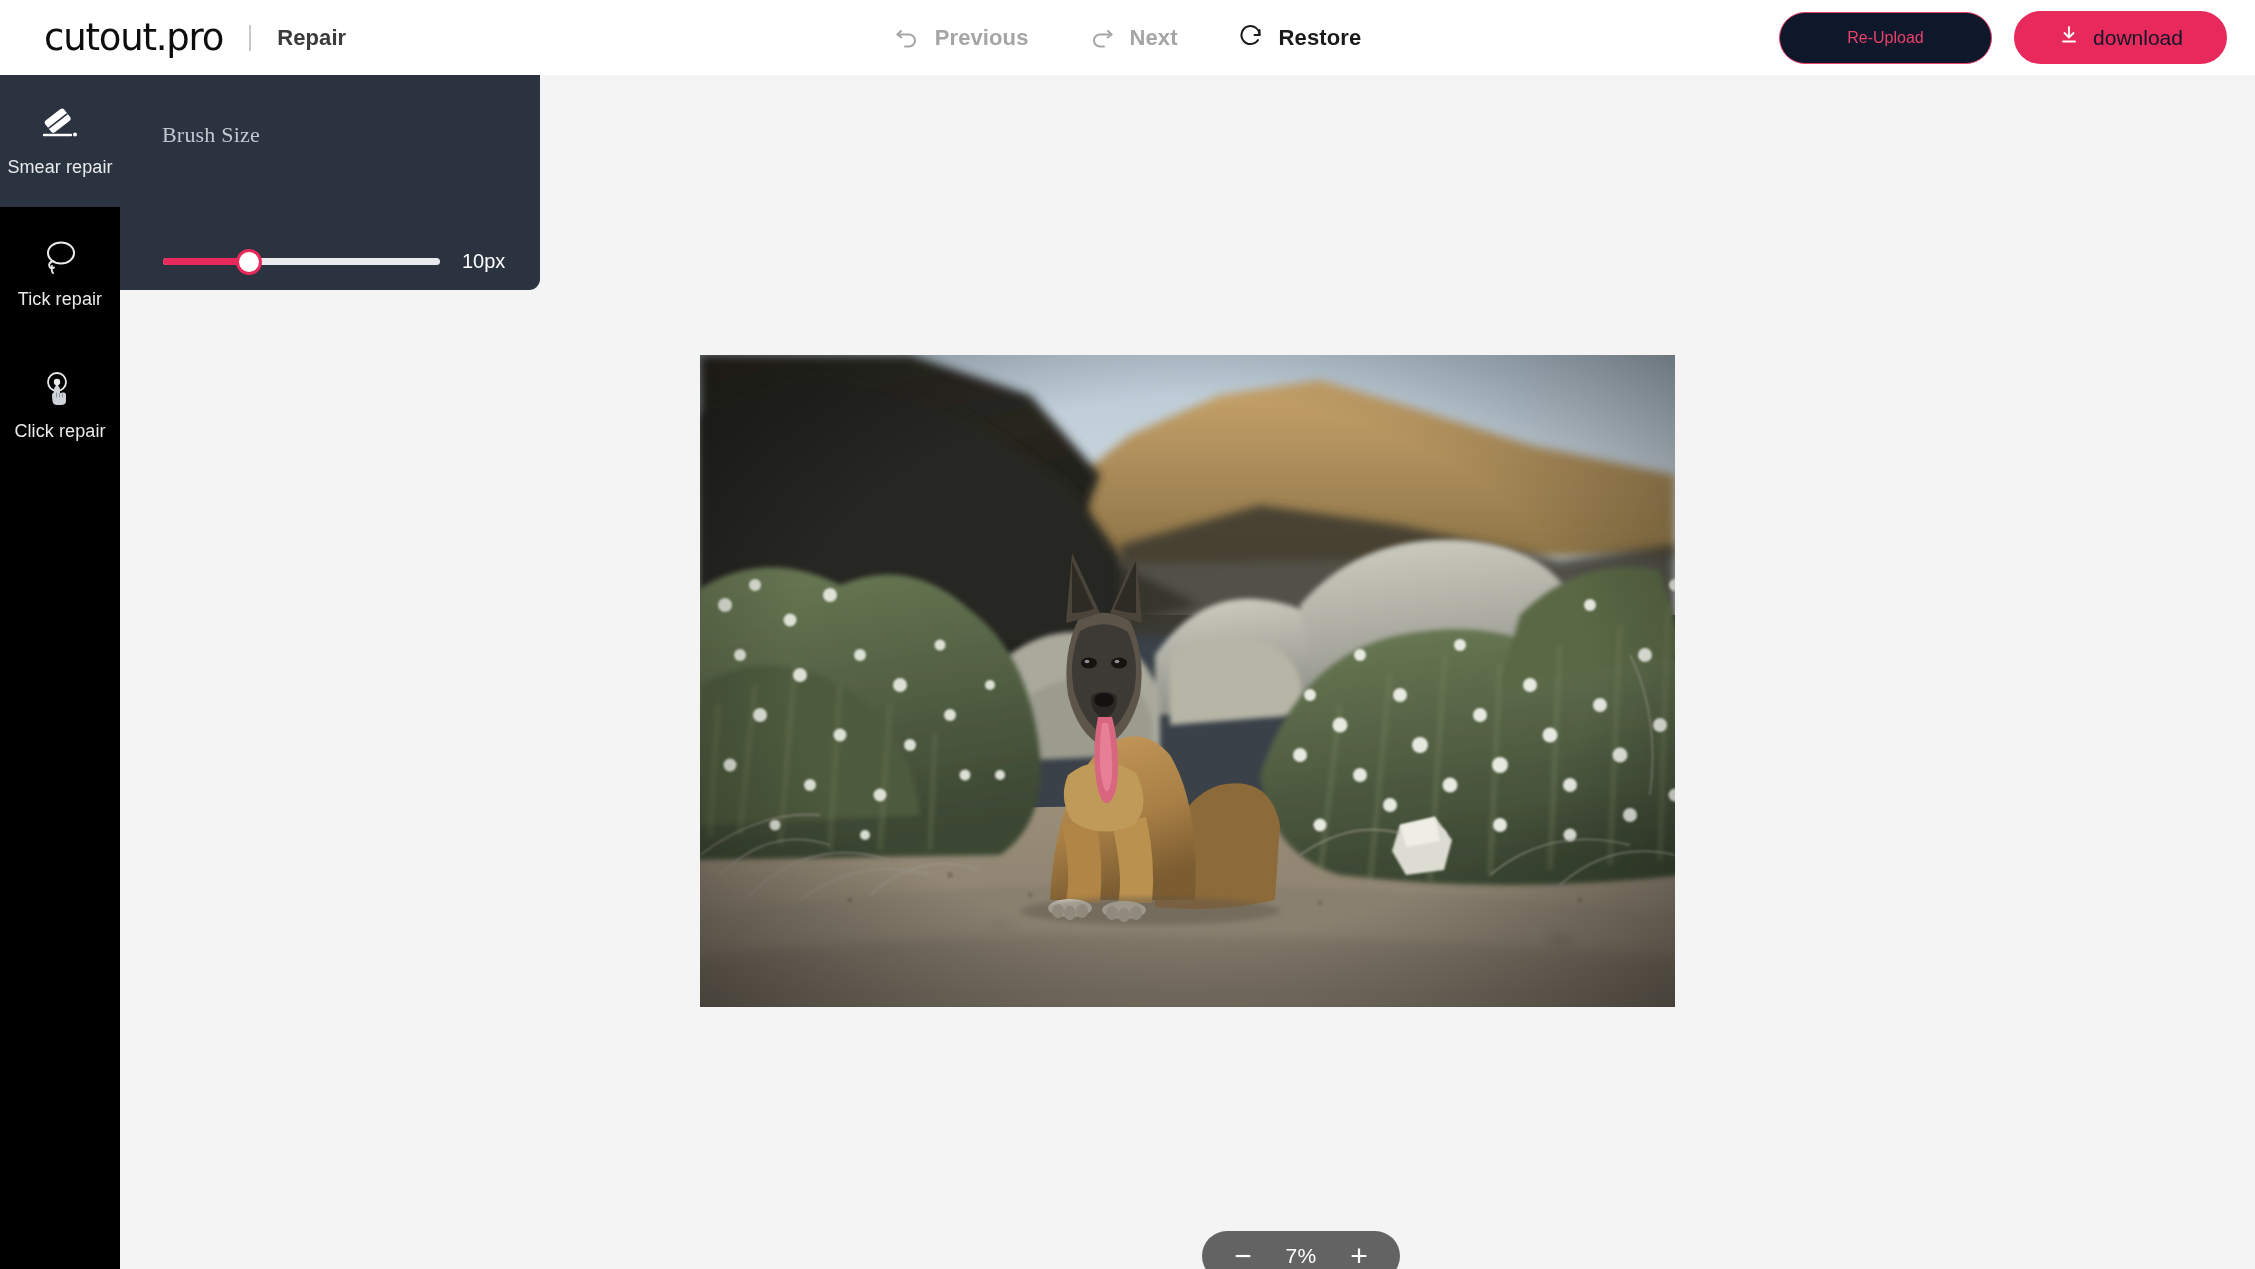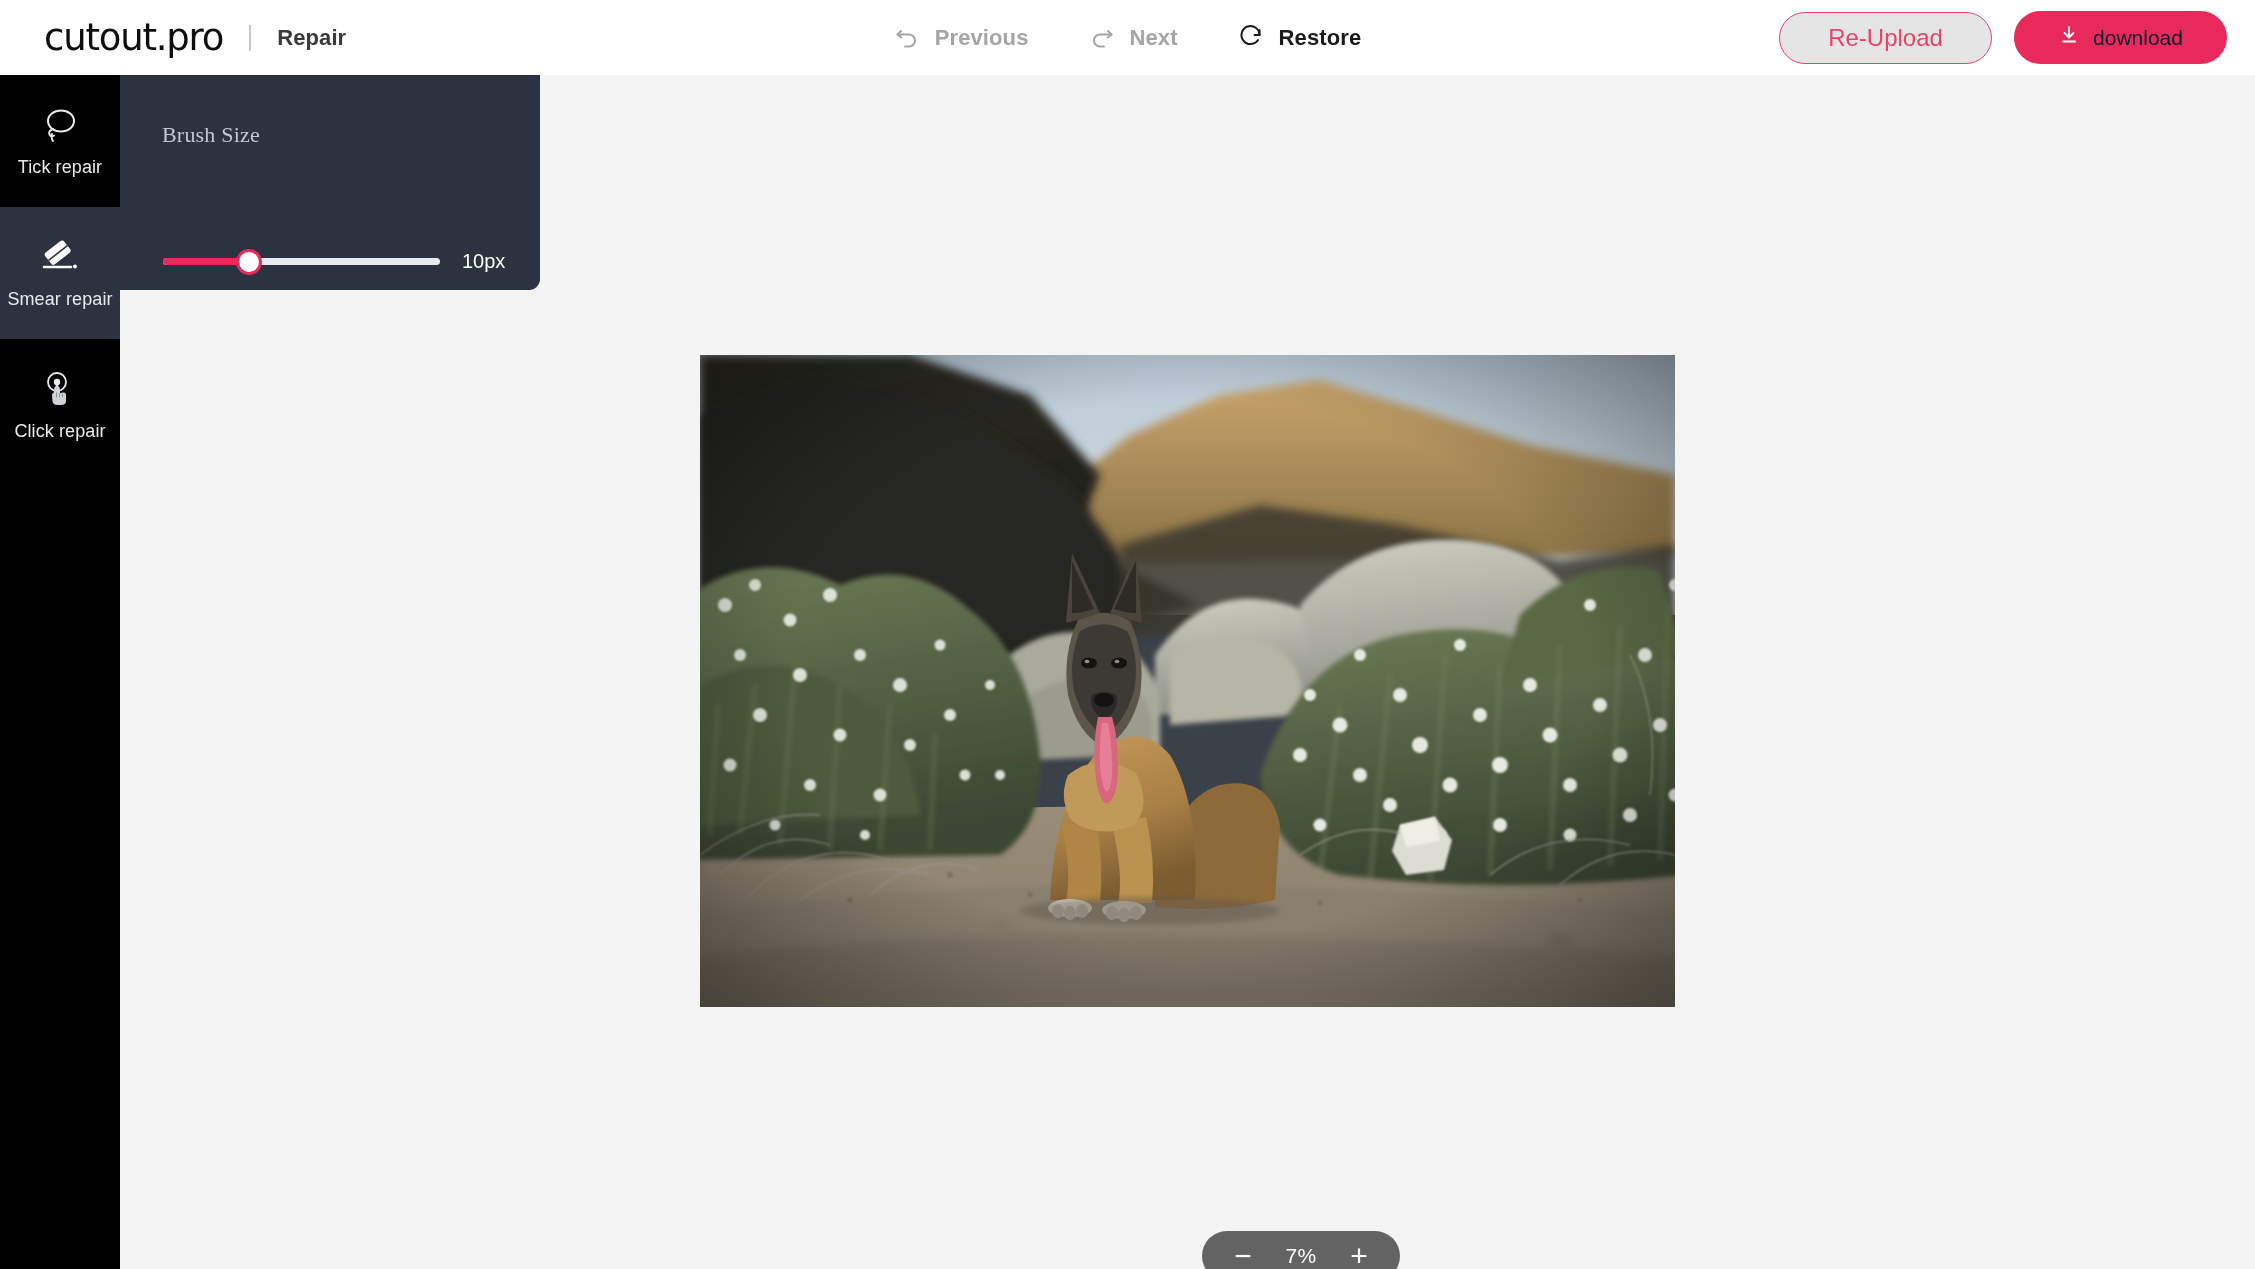--- a/index.html
+++ b/index.html
@@ -112,9 +112,9 @@
     height: 52px;
     border-radius: 27px;
     border: 1.5px solid #e8426a;
-    background: #e5e5e5;
+    background: #0f172a;
     color: #e8426a;
-    font-size: 24px;
+    font-size: 16px;
     font-family: inherit;
     cursor: pointer;
     display: flex;

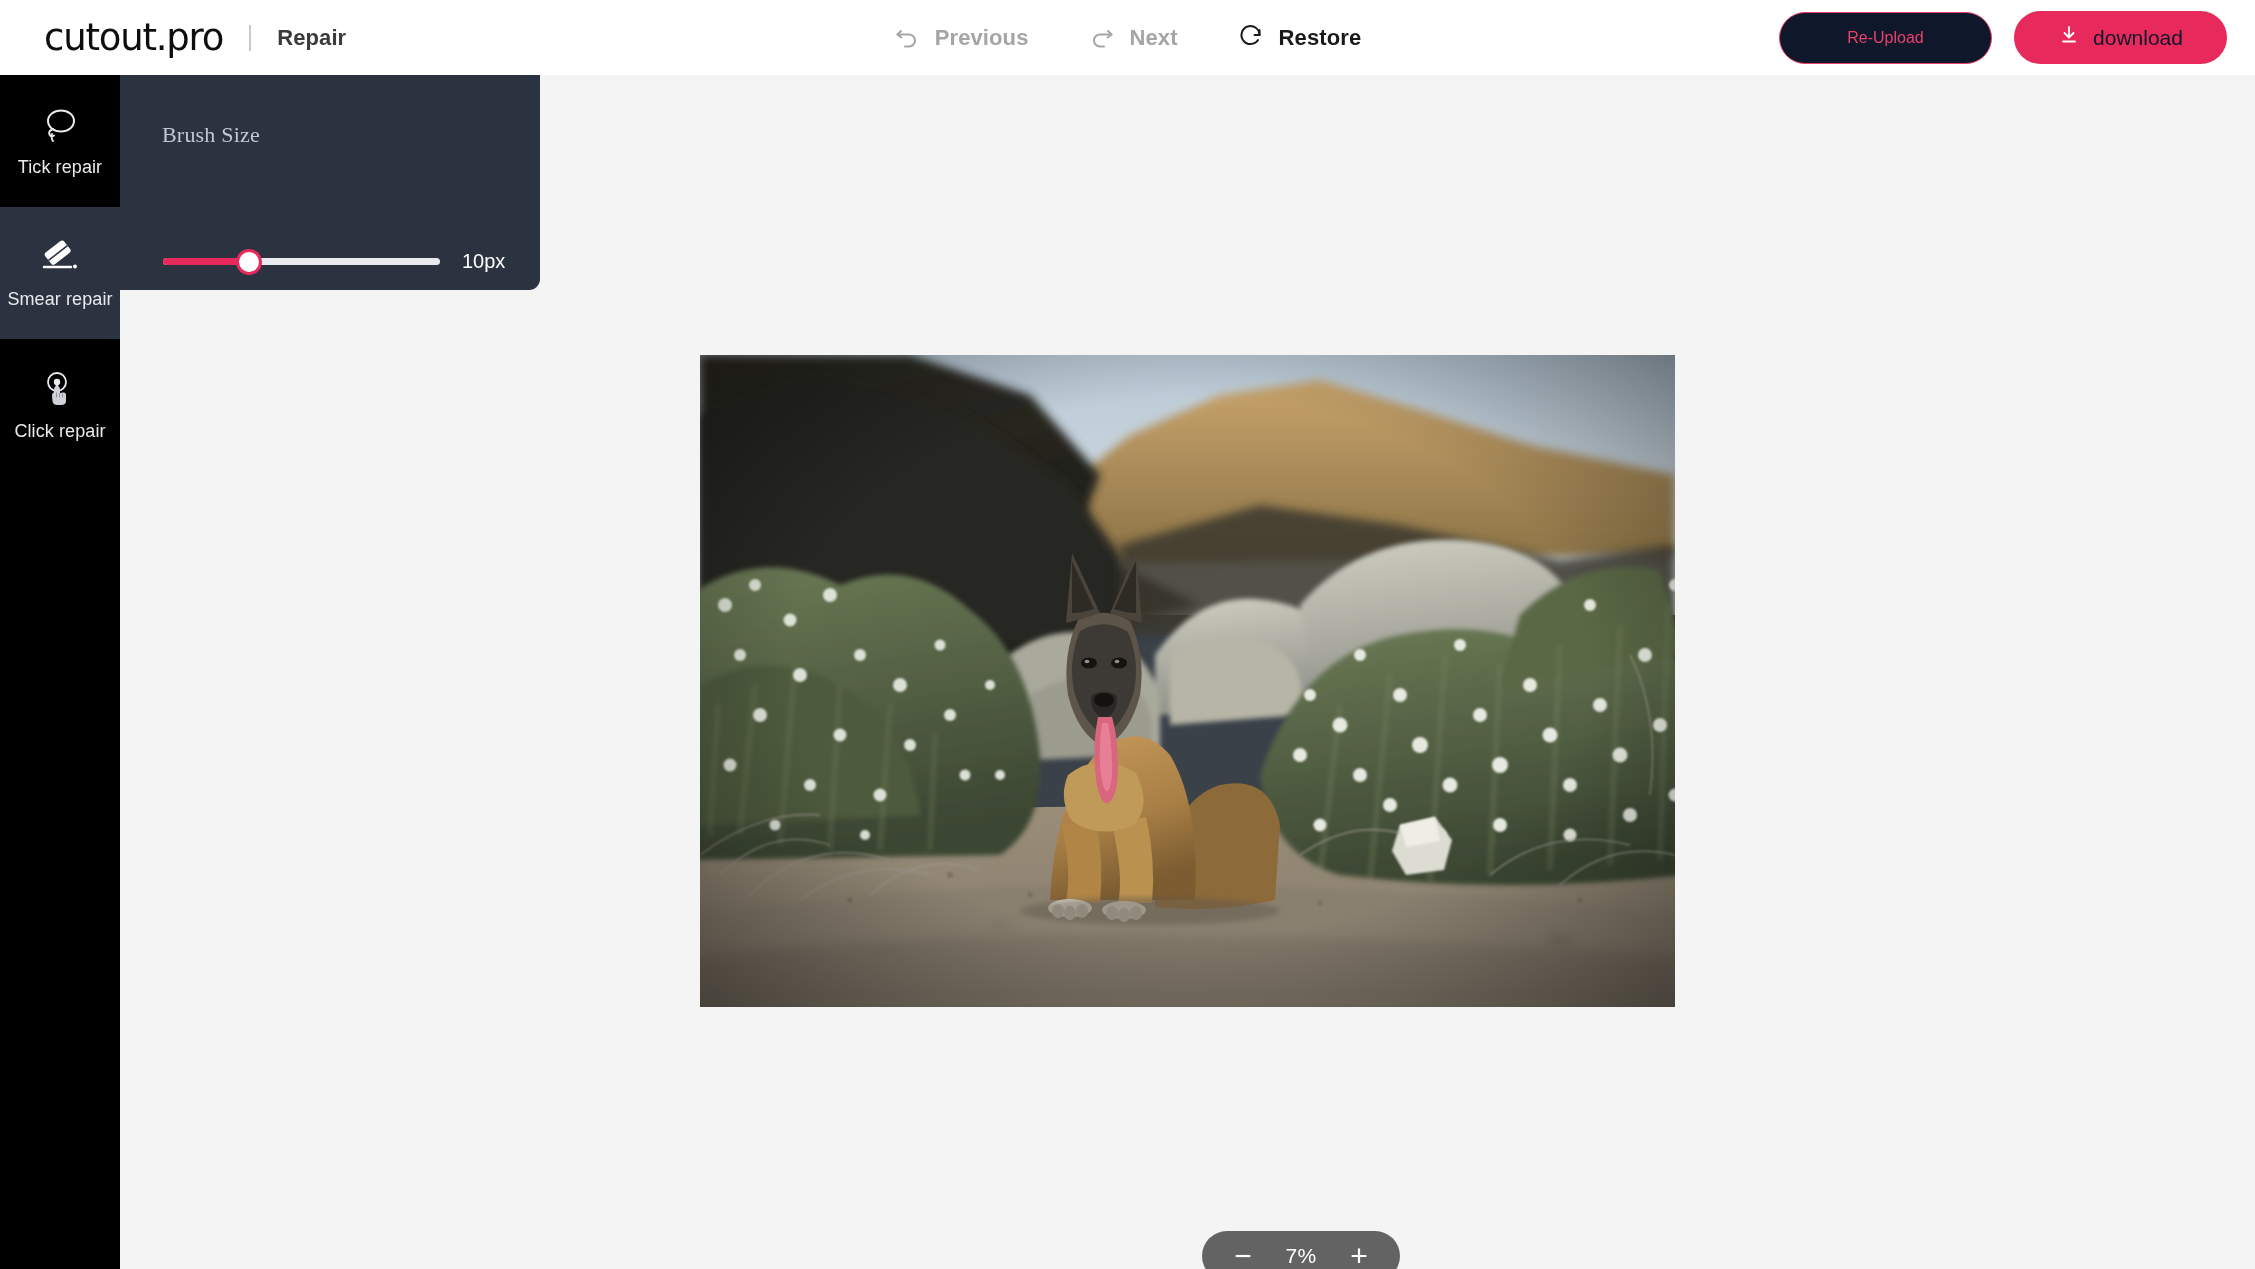--- a/index.html
+++ b/index.html
@@ -621,17 +621,6 @@
 
   <div id="tool-rail">
 
-    <button class="tool-item">
-      <span class="tool-icon">
-        <svg width="38" height="34" viewBox="0 0 38 34" fill="none" stroke="#e9eaec" stroke-width="2" stroke-linecap="round">
-          <ellipse cx="20" cy="13" rx="13" ry="10.5"></ellipse>
-          <path d="M12 21 Q7 23 8.5 26.5 Q10 29.5 13 27.5"></path>
-          <path d="M11 26 Q10 31 12 33" stroke-width="1.8"></path>
-        </svg>
-      </span>
-      <span class="tool-label">Tick repair</span>
-    </button>
-
     <button class="tool-item active">
       <span class="tool-icon">
         <svg width="38" height="34" viewBox="0 0 38 34" fill="none">
@@ -644,6 +633,17 @@
         </svg>
       </span>
       <span class="tool-label">Smear repair</span>
+    </button>
+
+    <button class="tool-item">
+      <span class="tool-icon">
+        <svg width="38" height="34" viewBox="0 0 38 34" fill="none" stroke="#e9eaec" stroke-width="2" stroke-linecap="round">
+          <ellipse cx="20" cy="13" rx="13" ry="10.5"></ellipse>
+          <path d="M12 21 Q7 23 8.5 26.5 Q10 29.5 13 27.5"></path>
+          <path d="M11 26 Q10 31 12 33" stroke-width="1.8"></path>
+        </svg>
+      </span>
+      <span class="tool-label">Tick repair</span>
     </button>
 
     <button class="tool-item">

